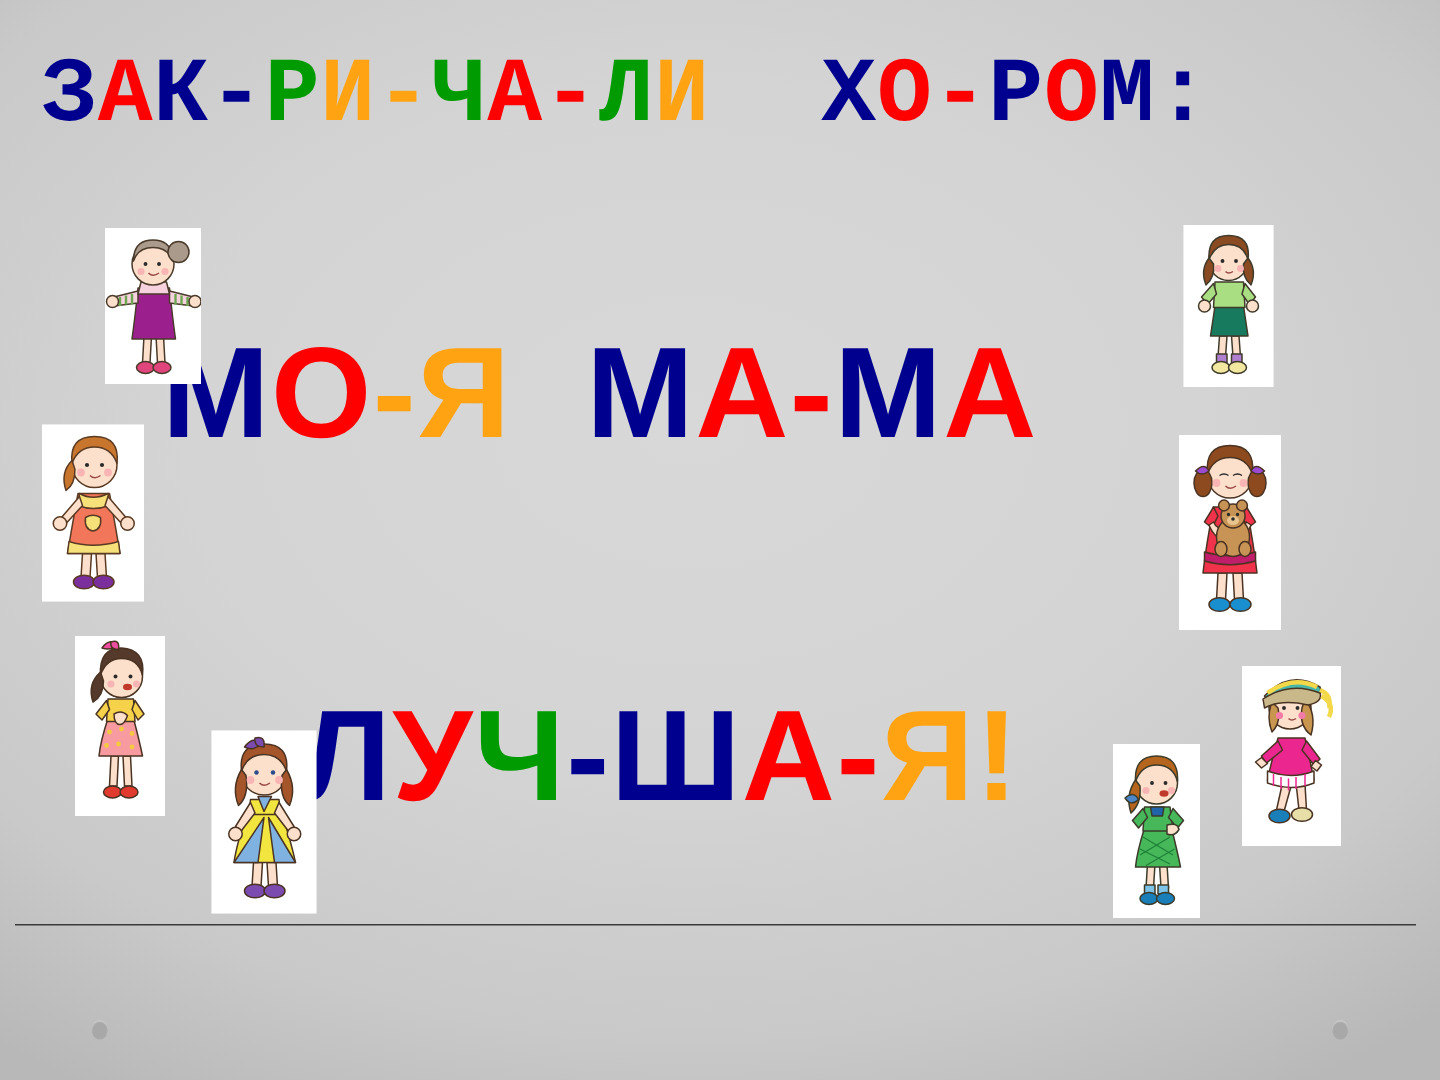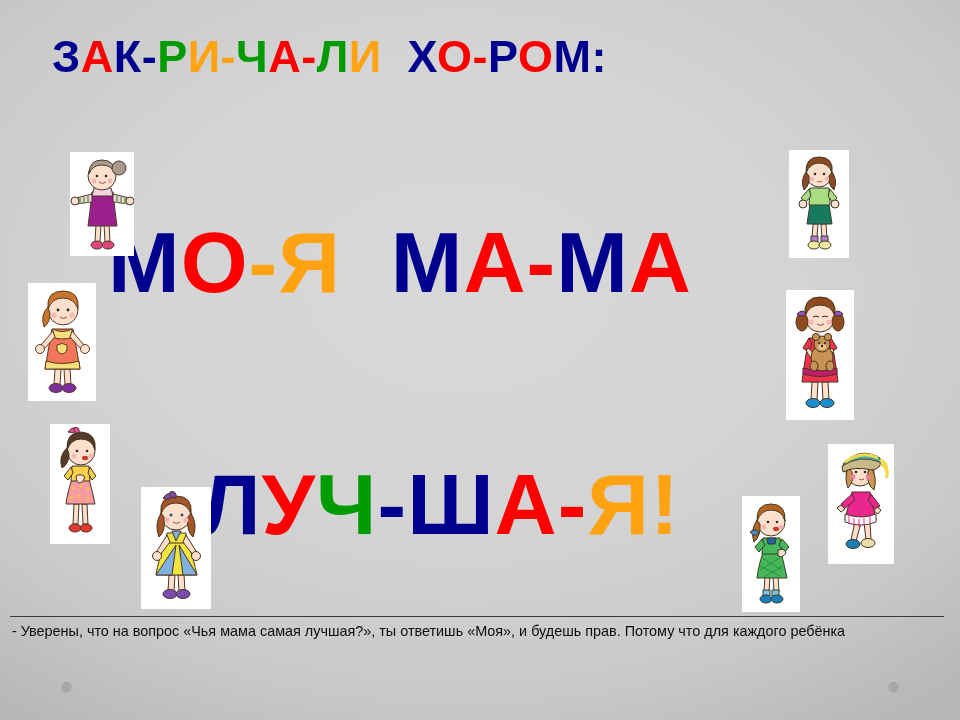--- a/index.html
+++ b/index.html
@@ -29,13 +29,12 @@
     left: 28px;
     top: 33px;
     width: 904px;
-    font-size: 45px;
+    font-size: 61px;
     font-weight: bold;
     letter-spacing: 0.5px;
     line-height: 1.05;
     white-space: pre;
-    font-family: Liberation Sans, sans-serif;
-    margin-left: 24px;
+    font-family: Liberation Mono, monospace;
   }
 
   

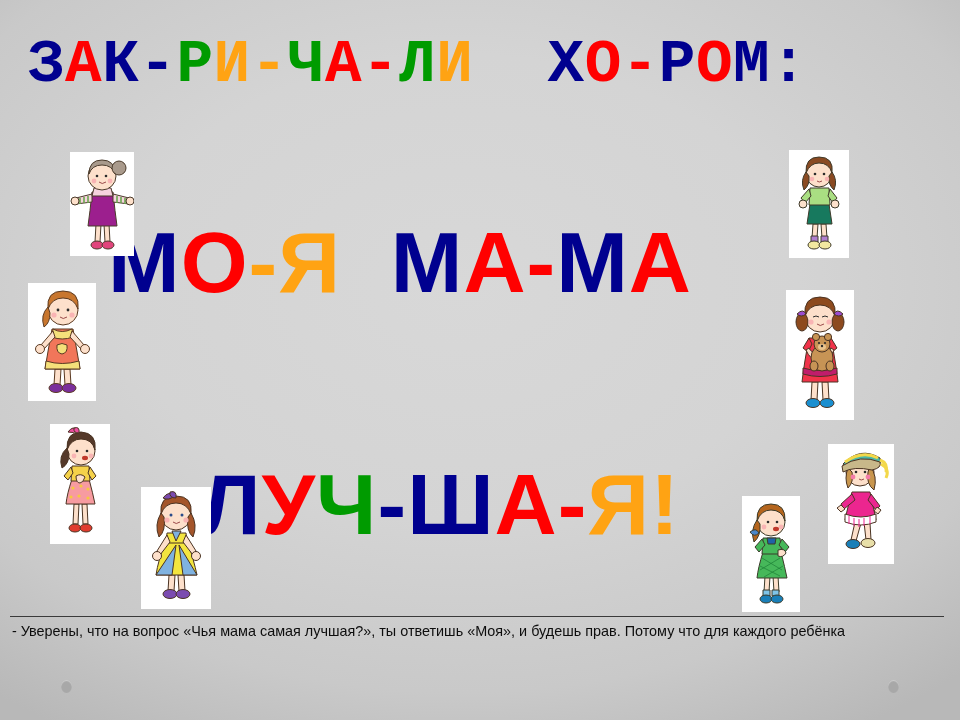--- a/index.html
+++ b/index.html
@@ -422,7 +422,6 @@
 
   <div id="caption-rule"></div>
   <div id="caption">
-    <p>- Уверены, что на вопрос «Чья мама самая лучшая?»,  ты ответишь «Моя», и будешь прав. Потому что для каждого ребёнка</p>
   </div>
 
   <div class="dot" id="dot-left"></div>

